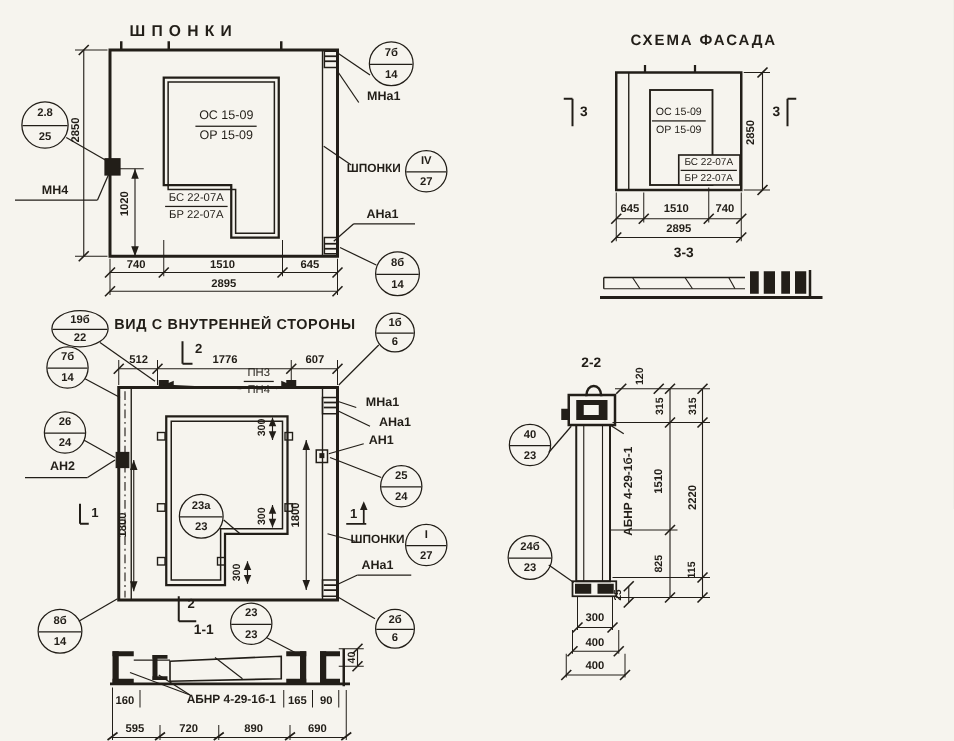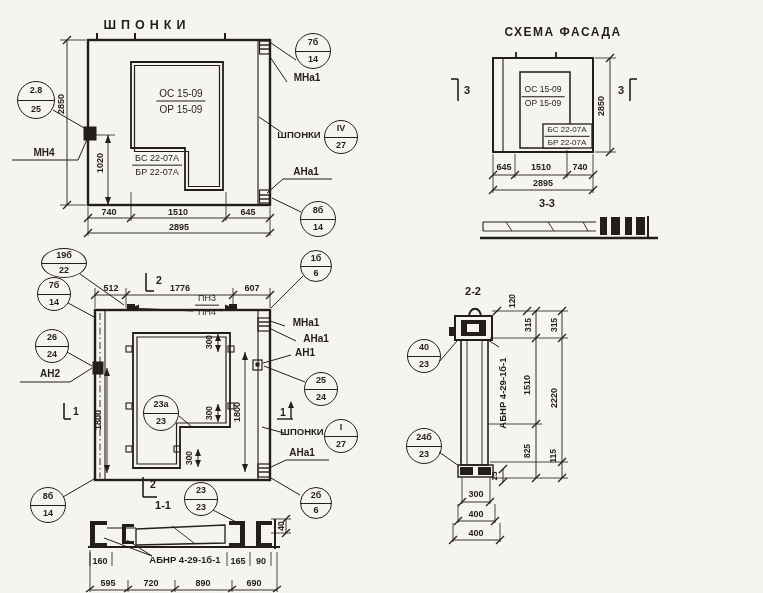--- a/index.html
+++ b/index.html
@@ -389,6 +389,7 @@
   <div class="t" style="left:543px;top:183px">2895</div>
   <div class="t" style="left:547px;top:203px;font-size:11px">3-3</div>
 
+  <div class="t" style="left:188px;top:261px;font-size:11.5px;letter-spacing:0.5px">ВИД С ВНУТРЕННЕЙ СТОРОНЫ</div>
   <div class="co" style="left:41px;top:248px;width:46px;height:30px">
     <span class="co-t">19б</span>
       <span class="co-b">22</span>

